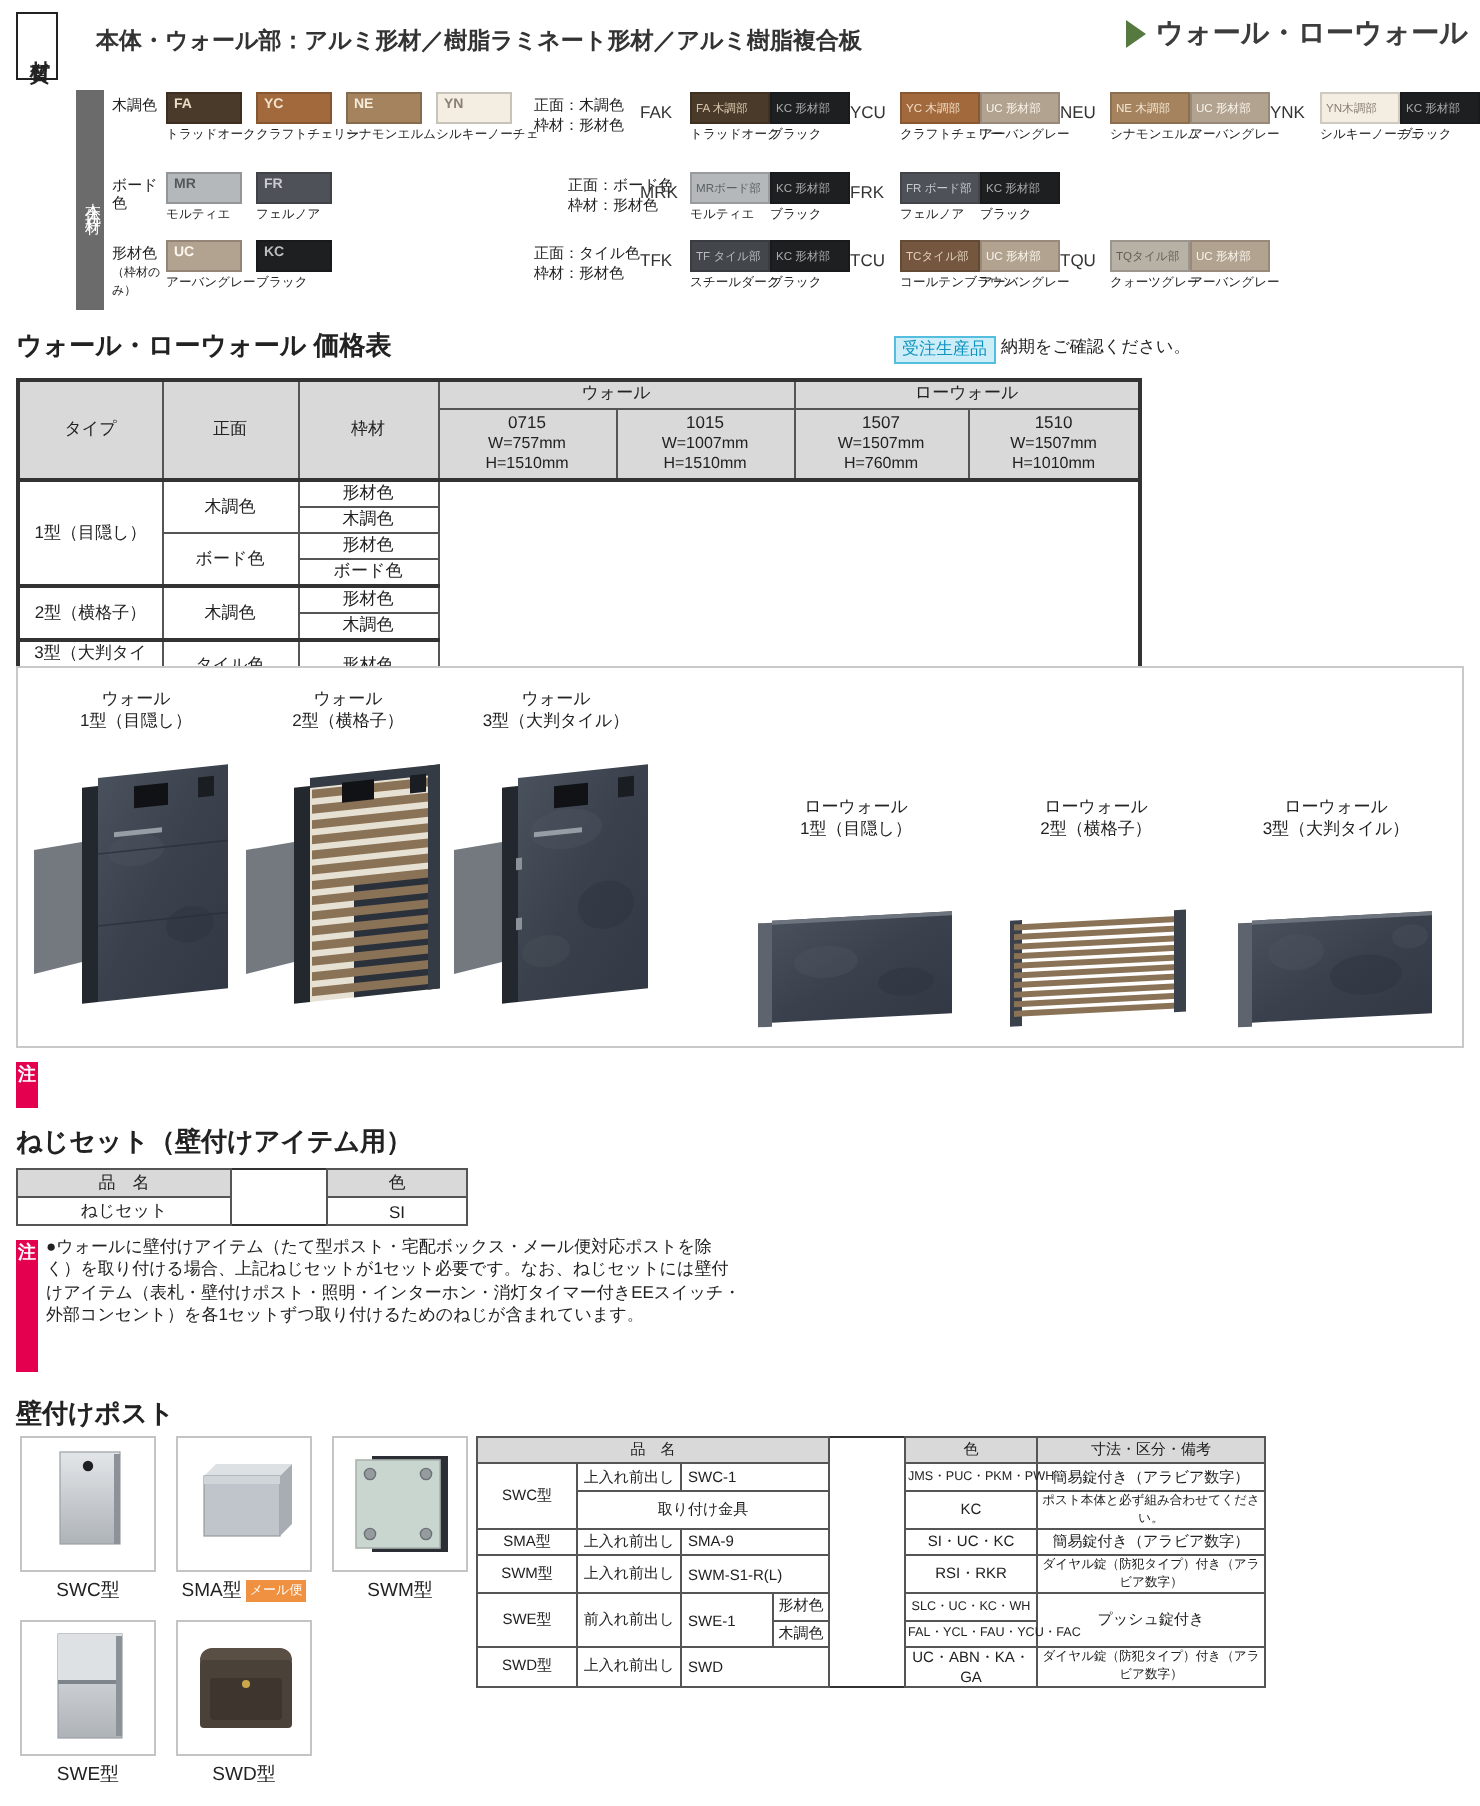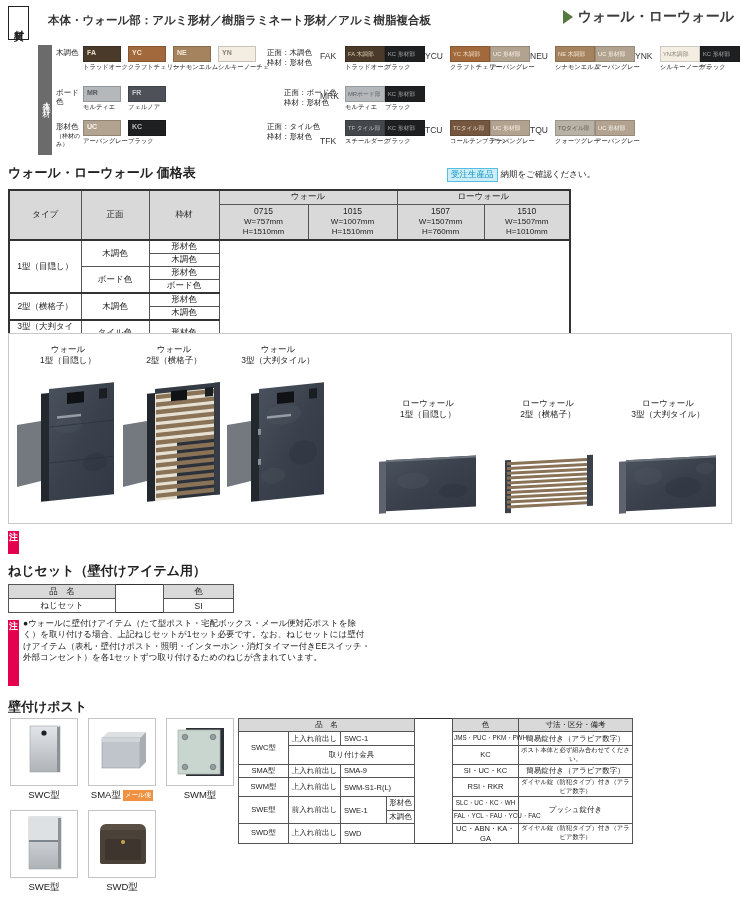--- a/index.html
+++ b/index.html
@@ -257,6 +257,19 @@
       </div>
       <div class="pair-names">
           <span>モルティエ</span>
+          <span>ブラック</span>
+        </div>
+    </div>
+  </div>
+  <div class="combo" style="left:425px; top:86px;">
+    <span class="combo-code">FRK</span>
+    <div>
+      <div class="pair">
+        <div class="half" style="background: rgb(78, 81, 87); color: rgb(198, 201, 205);">FR ボード部</div>
+        <div class="half" style="background: rgb(30, 31, 33); color: rgb(170, 170, 170);">KC 形材部</div>
+      </div>
+      <div class="pair-names">
+          <span>フェルノア</span>
           <span>ブラック</span>
         </div>
     </div>

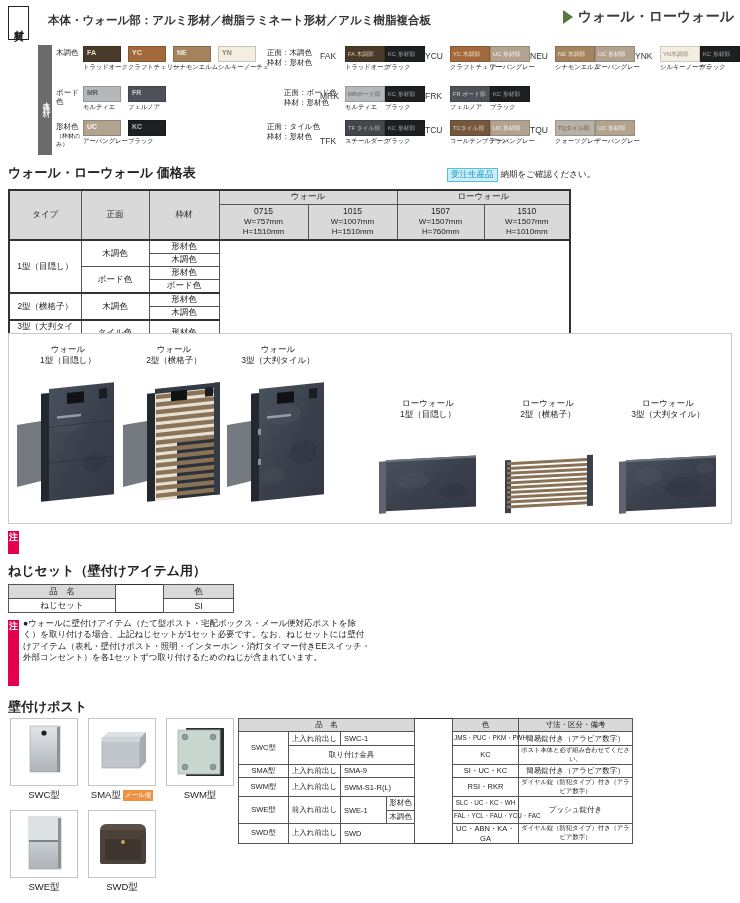--- a/index.html
+++ b/index.html
@@ -275,7 +275,7 @@
     </div>
   </div>
 
-  <div class="combo" style="left:320px; top:120px;align-items:flex-end;">
+  <div class="combo" style="left:320px; top:120px;">
     <span class="combo-code">TFK</span>
     <div>
       <div class="pair">

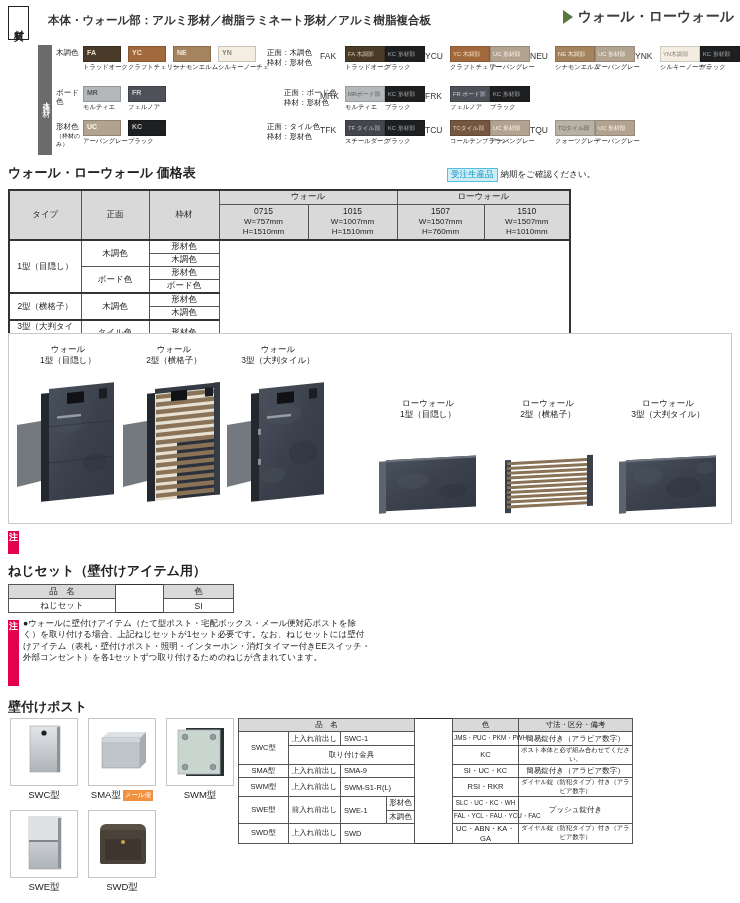--- a/index.html
+++ b/index.html
@@ -46,7 +46,7 @@
 
   
   .sec-heading { position:absolute; font-size:13px; font-weight:bold; color:#222; }
-  .order-badge-wrap { position:absolute; left:447px; top:168px; font-size:8.5px; display:flex; gap:3px; align-items:center; }
+  .order-badge-wrap { position:absolute; left:447px; top:168px; font-size:8.5px; display:flex; gap:3px; align-items:flex-start; }
   .order-badge { background:#cdeef8; color:#0f93c0; border:1px solid #54bede; padding:0 3px; font-size:8.5px; }
   .price-table { position:absolute; left:8px; top:189px; width:561px; font-size:8.5px;
                  border:2px solid #333; table-layout:fixed; }

